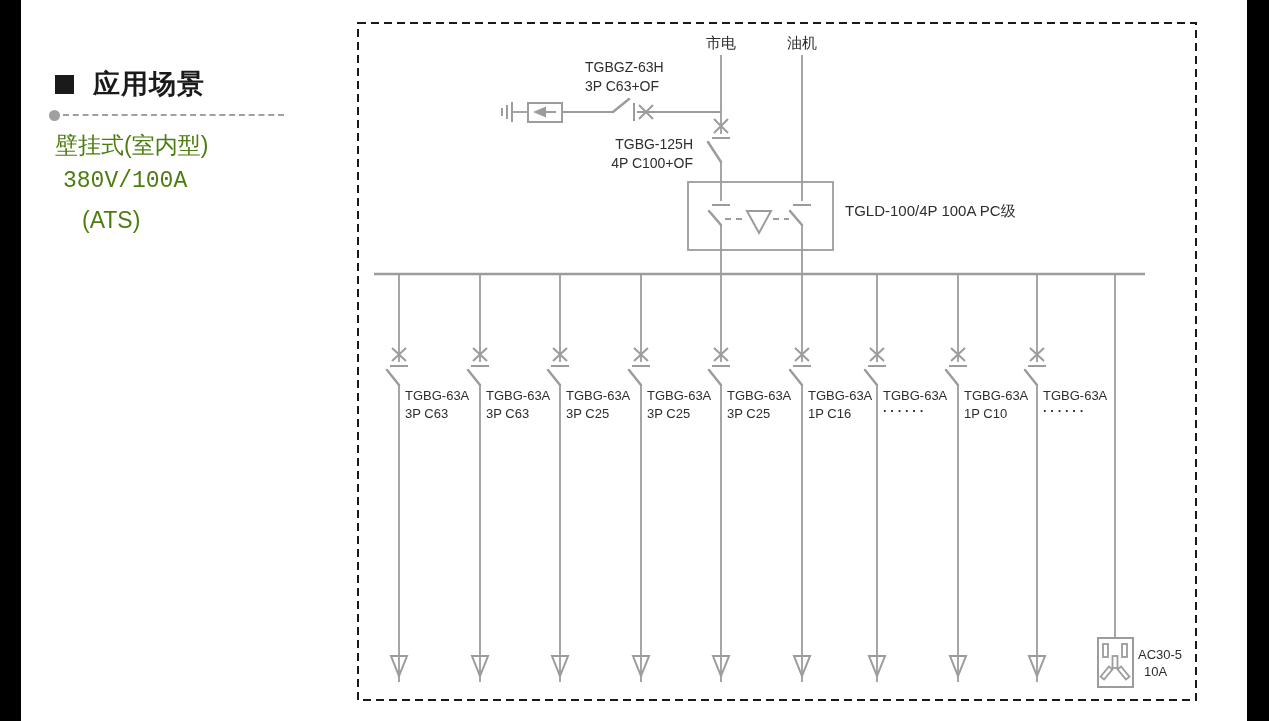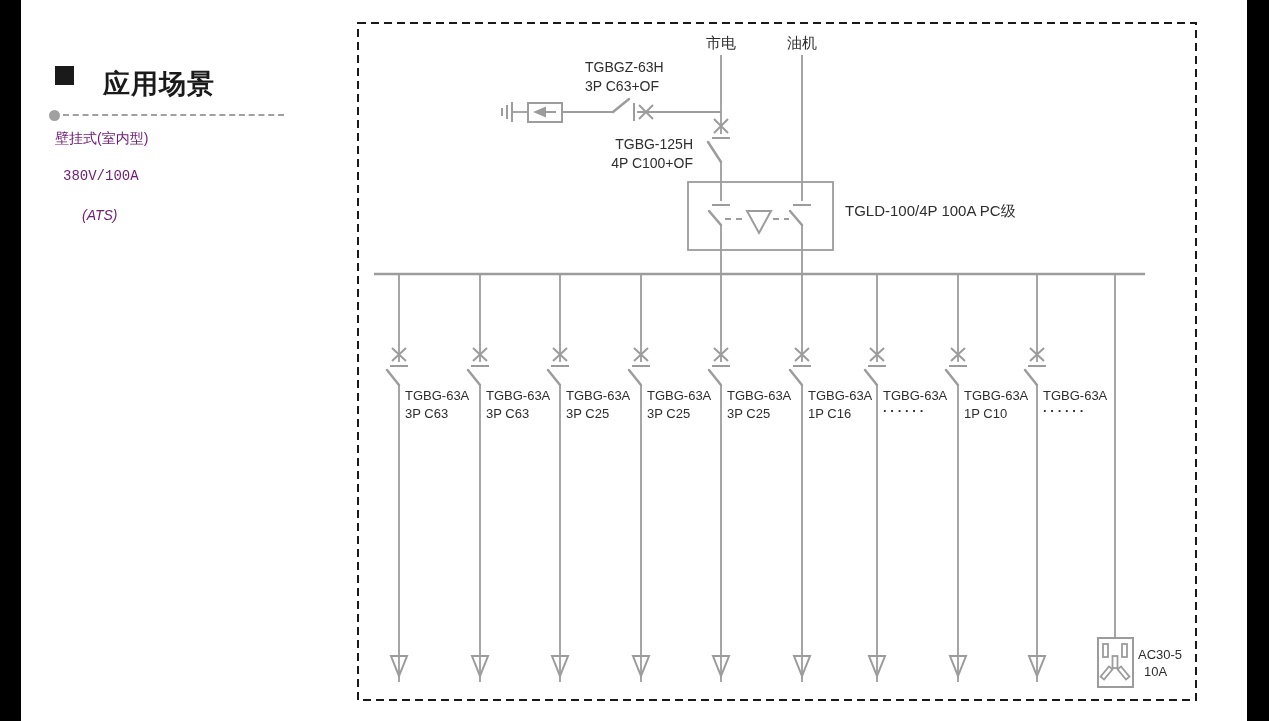--- a/index.html
+++ b/index.html
@@ -12,7 +12,7 @@
   #bar-right{left:1247px;width:22px;}
 
   
-  .heading-row{position:absolute;left:55px;top:66px;display:flex;gap:29px;}
+  .heading-row{position:absolute;left:55px;top:66px;display:flex;align-items:center;gap:19px;}
   .heading-square{width:19px;height:19px;background:#1a1a1a;}
   .heading-text{font-size:27px;font-weight:700;color:#1a1a1a;letter-spacing:1px;}
   .rule-dot{position:absolute;left:49px;top:110px;width:11px;height:11px;border-radius:50%;background:#a0a0a0;}

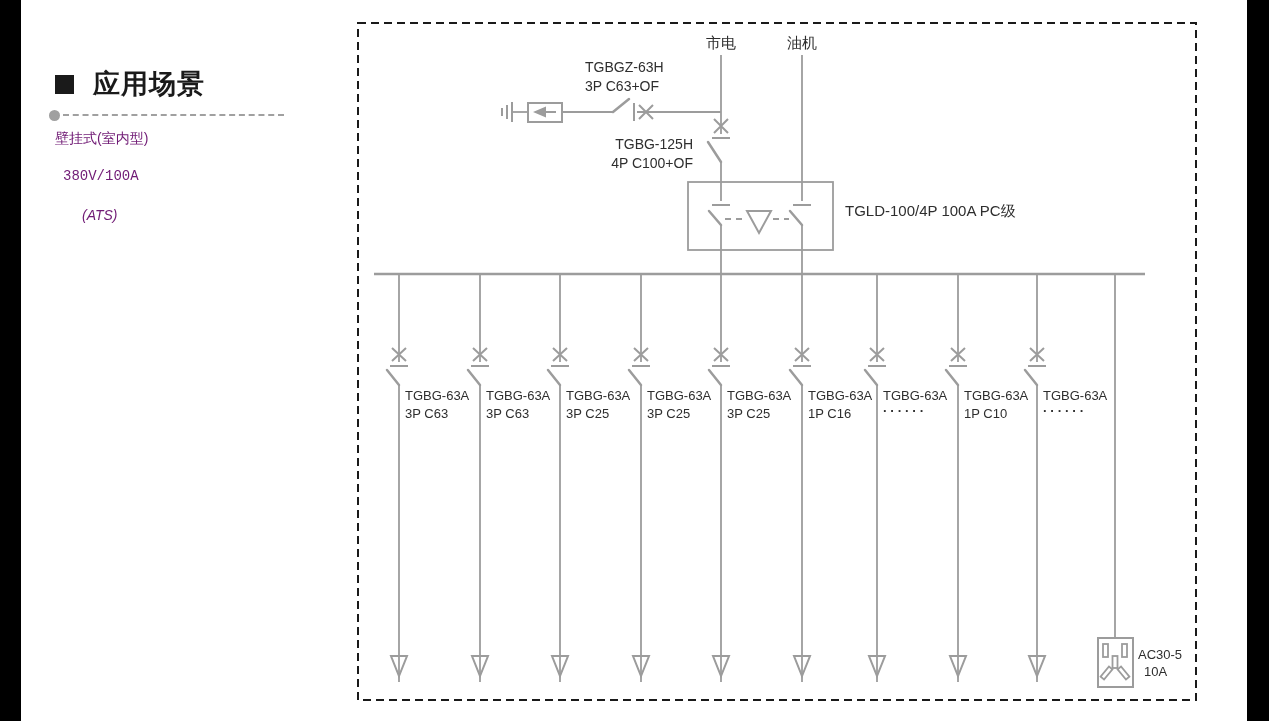--- a/index.html
+++ b/index.html
@@ -17,7 +17,7 @@
   .heading-text{font-size:27px;font-weight:700;color:#1a1a1a;letter-spacing:1px;}
   .rule-dot{position:absolute;left:49px;top:110px;width:11px;height:11px;border-radius:50%;background:#a0a0a0;}
   .rule-dash{position:absolute;left:63px;top:114px;width:221px;border-top:2px dashed #a0a0a0;}
-  .lp-line{position:absolute;color:#701a75;font-size:14px;white-space:nowrap;}
+  .lp-line{position:absolute;color:#4d7c0f;font-size:23px;white-space:nowrap;}
   #lp1{left:55px;top:130px;}
   #lp2{left:63px;top:168px;font-family:Liberation Mono, monospace;}
   #lp3{left:82px;top:207px;font-style:italic;}

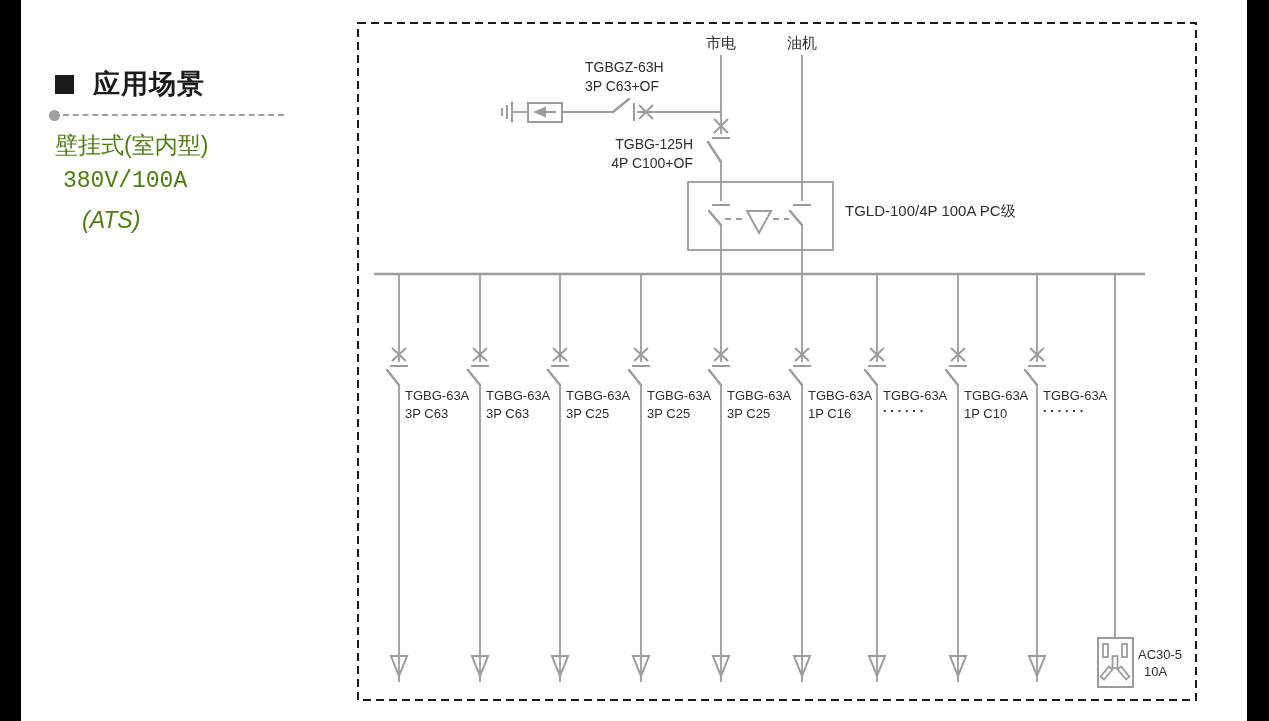--- a/index.html
+++ b/index.html
@@ -20,7 +20,7 @@
   .lp-line{position:absolute;color:#4d7c0f;font-size:23px;white-space:nowrap;}
   #lp1{left:55px;top:130px;}
   #lp2{left:63px;top:168px;font-family:Liberation Mono, monospace;}
-  #lp3{left:82px;top:207px;font-style:italic;}
+  #lp3{left:82px;top:207px;}
 
   
   svg{position:absolute;left:0;top:0;}

